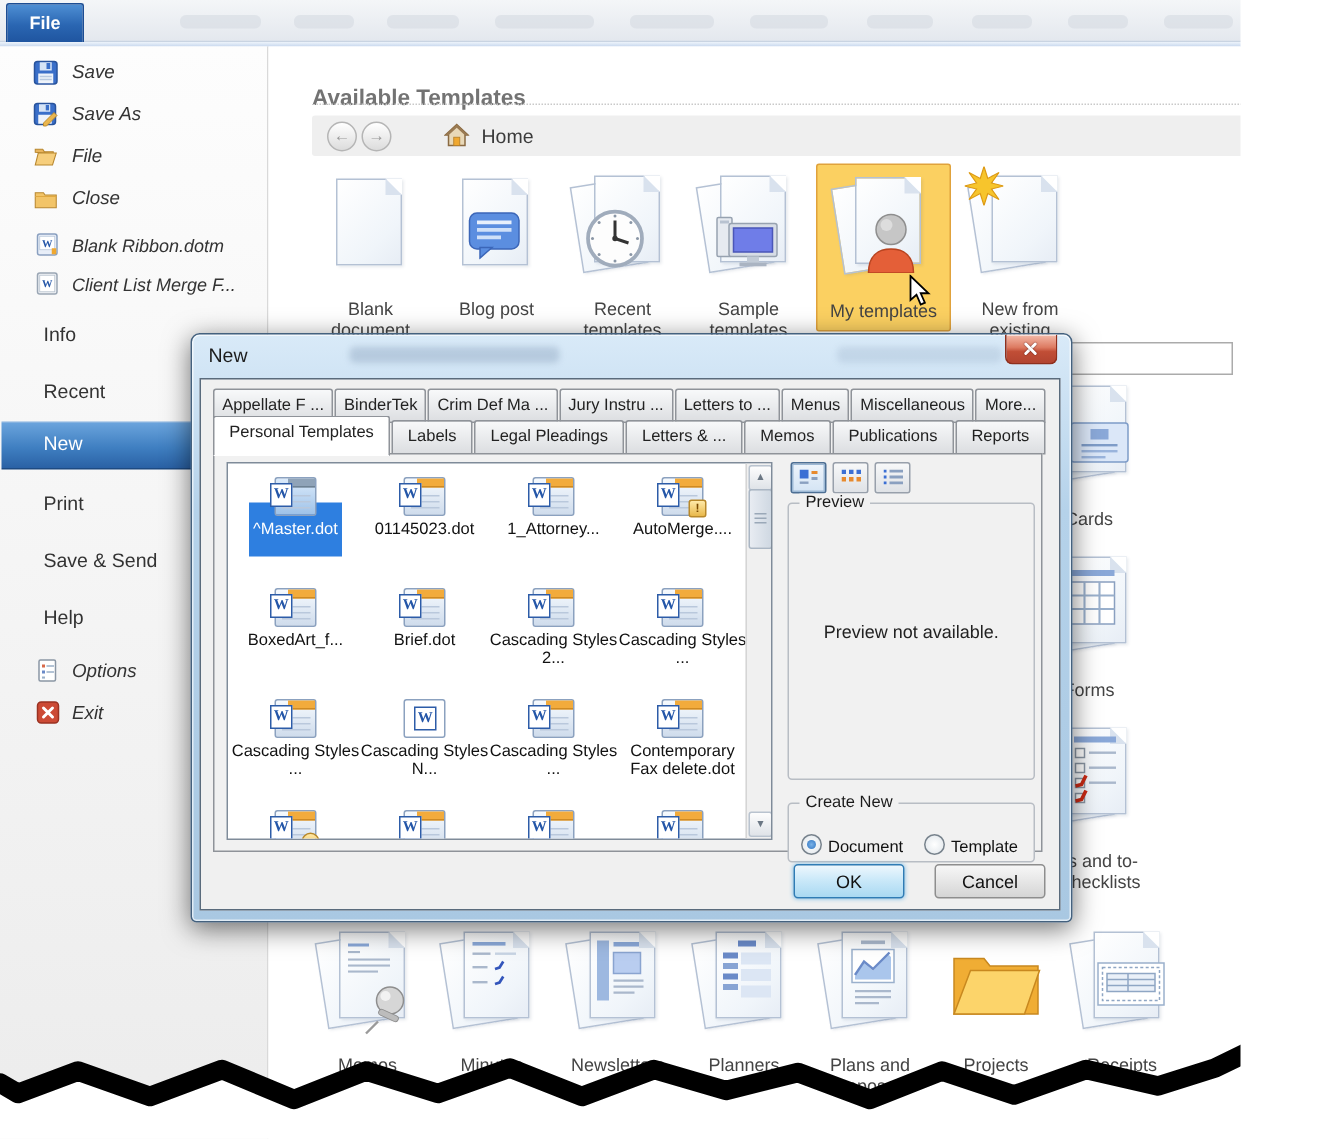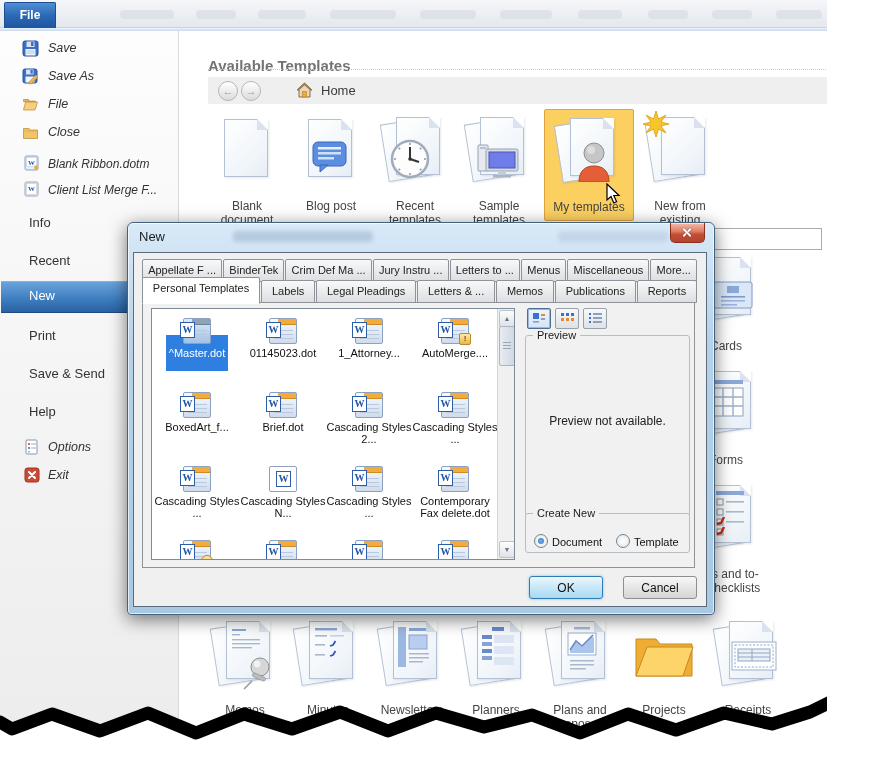--- a/index.html
+++ b/index.html
@@ -737,7 +737,7 @@
           <div class="pmsg">Preview not available.</div>
         </div>
 
-        <div class="abs fs" style="left:382px;top:210px;width:163px;height:38px">
+        <div class="abs fs" style="left:382px;top:232px;width:163px;height:38px">
           <span class="lg">Create New</span>
           <span class="radio" style="left:8px"><span class="rdot on"></span><span>Document</span></span>
           <span class="radio" style="left:90px"><span class="rdot"></span><span>Template</span></span>

